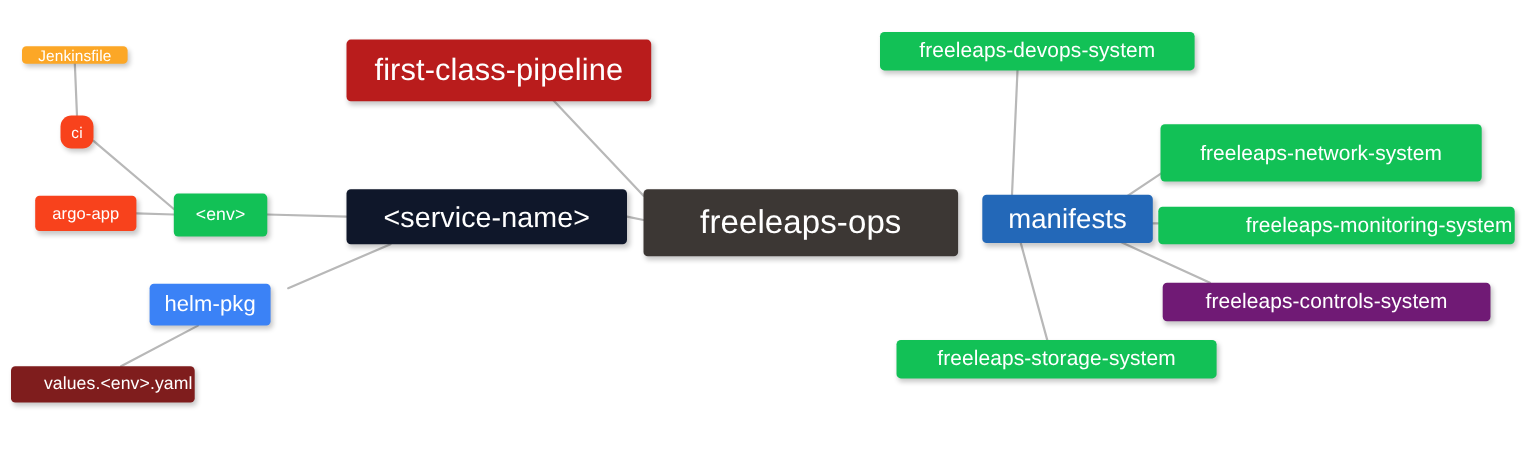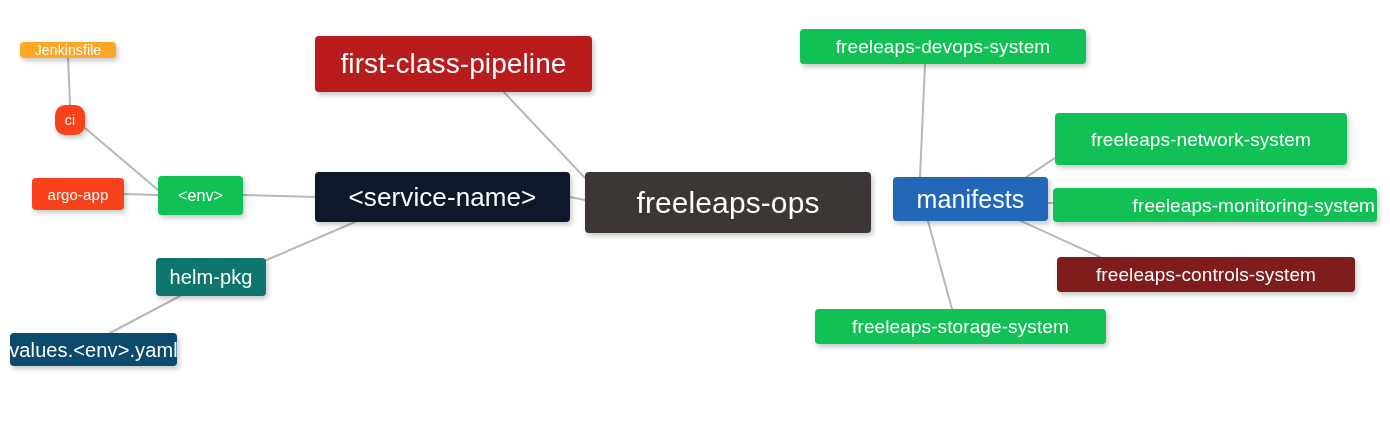--- a/index.html
+++ b/index.html
@@ -80,7 +80,7 @@
       <div class="node" style="left: 158px; top: 176px; width: 85px; height: 39px; background: rgb(18, 193, 86); font-size: 16px;">
         <span class="node-label">&lt;env&gt;</span>
       </div>
-      <div class="node" style="left: 156px; top: 258px; width: 110px; height: 38px; background: #0f766e; font-size: 20px;">
+      <div class="node" style="left: 136px; top: 258px; width: 110px; height: 38px; background: #3b82f6; font-size: 20px;">
         <span class="node-label">helm-pkg</span>
       </div>
       <div class="node" style="left: 10px; top: 333px; width: 167px; height: 33px; background: #0c4a6e; font-size: 20px;">

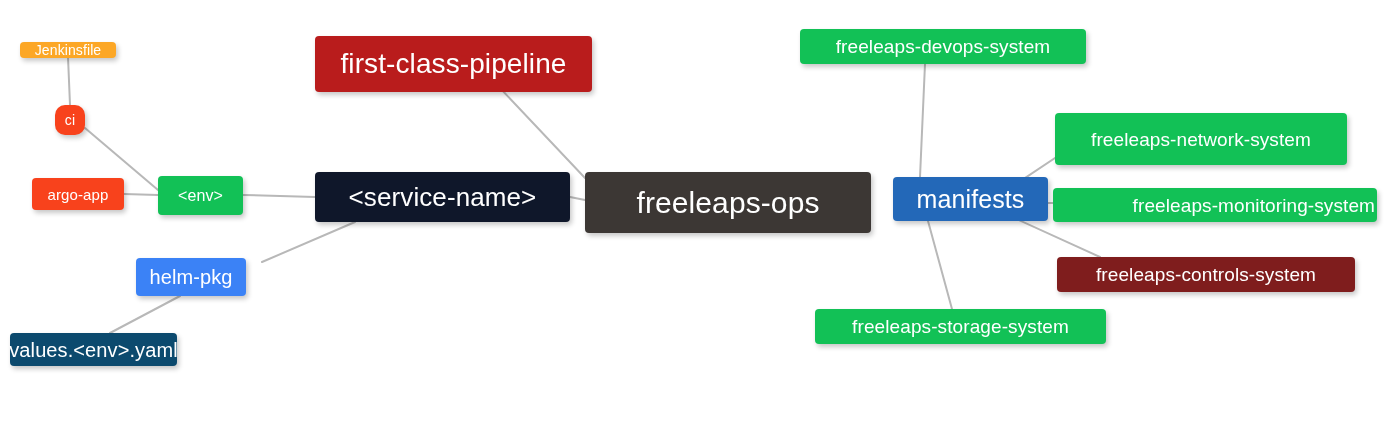--- a/index.html
+++ b/index.html
@@ -107,7 +107,7 @@
       <div class="node" style="left: 1053px; top: 188px; width: 324px; height: 34px; background: rgb(18, 193, 86); font-size: 19px; justify-content: flex-end;">
         <span class="node-label">freeleaps-monitoring-system</span>
       </div>
-      <div class="node" style="left: 1057px; top: 257px; width: 298px; height: 35px; background: #7f1d1d; font-size: 19px; text-align: right;">
+      <div class="node" style="left: 1057px; top: 257px; width: 298px; height: 35px; background: #701a75; font-size: 19px; text-align: right;">
         <span class="node-label">freeleaps-controls-system</span>
       </div>
       <div class="node" style="left: 815px; top: 309px; width: 291px; height: 35px; background: rgb(18, 193, 86); font-size: 19px;">

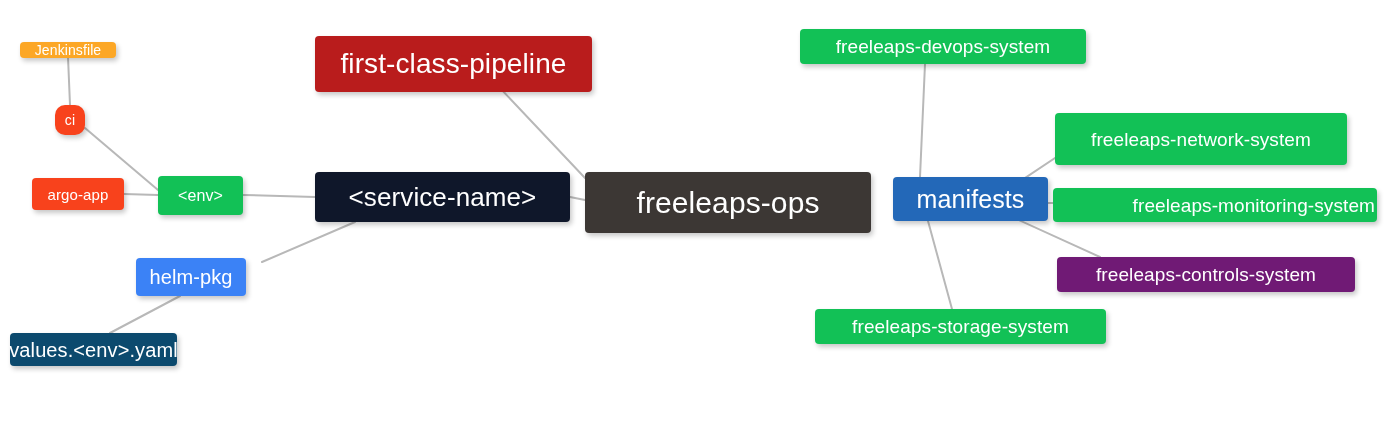--- a/index.html
+++ b/index.html
@@ -83,7 +83,7 @@
       <div class="node" style="left: 136px; top: 258px; width: 110px; height: 38px; background: #3b82f6; font-size: 20px;">
         <span class="node-label">helm-pkg</span>
       </div>
-      <div class="node" style="left: 10px; top: 333px; width: 167px; height: 33px; background: #0c4a6e; font-size: 20px;">
+      <div class="node" style="left: 10px; top: 333px; width: 167px; height: 33px; background: #7f1d1d; font-size: 16px; justify-content: flex-end;">
         <span class="node-label">values.&lt;env&gt;.yaml</span>
       </div>
       <div class="node" style="left: 315px; top: 36px; width: 277px; height: 56px; background: #b91c1c; font-size: 28px;">

